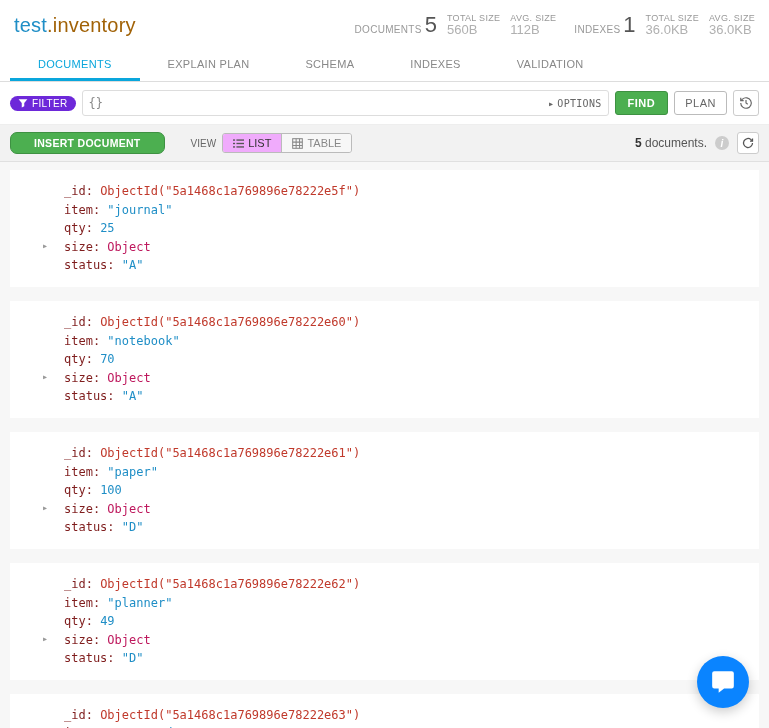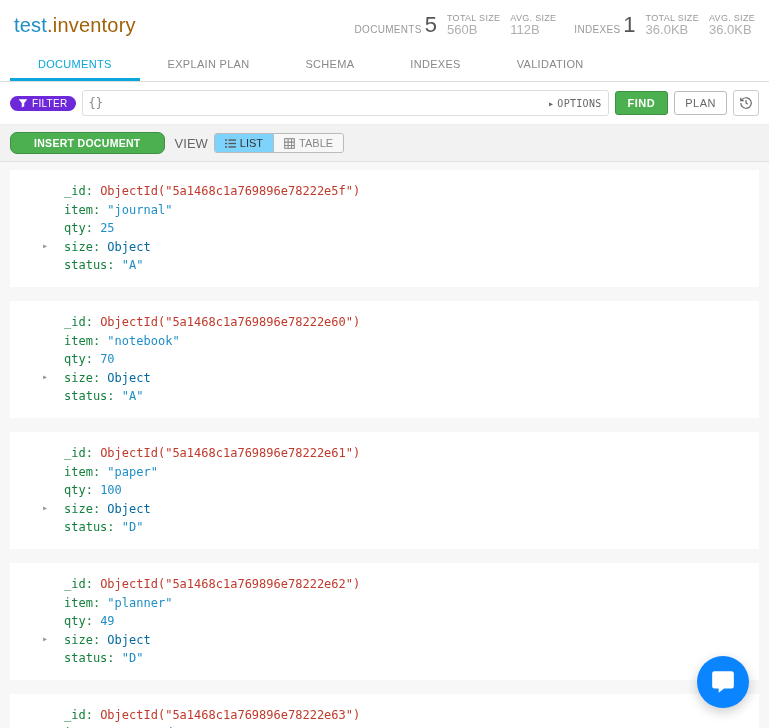--- a/index.html
+++ b/index.html
@@ -154,7 +154,7 @@
     border-radius: 7px;
     cursor:pointer;
   }
-  .view-label { font-size: 13px; color:#666; margin-left:4px; }
+  .view-label { font-size: 10px; color:#666; margin-left:20px; }
   .view-toggle {
     display: flex;
     border: 1px solid #bbb;

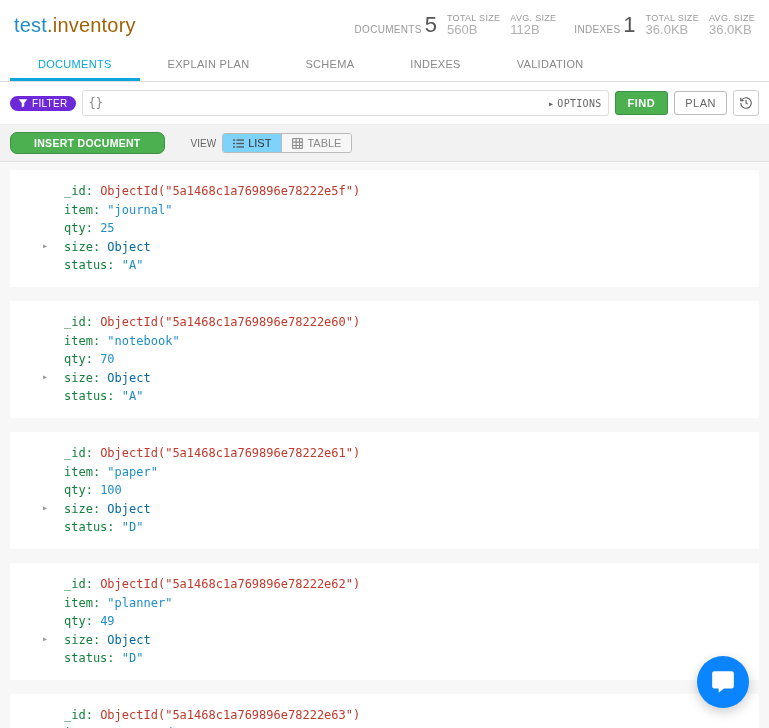--- a/index.html
+++ b/index.html
@@ -169,7 +169,7 @@
     gap:4px;
     cursor:pointer;
   }
-  .view-toggle > div.active { background:#7dd3fc; }
+  .view-toggle > div.active { background:#f0abfc; }
   .view-toggle > div:not(.active) { background:#f7f7f7; color:#888; }
   .view-toggle > div:first-child { border-right:1px solid #bbb; }
   .toolbar-right { margin-left:auto; display:flex; align-items:center; gap:8px; color:#555; }

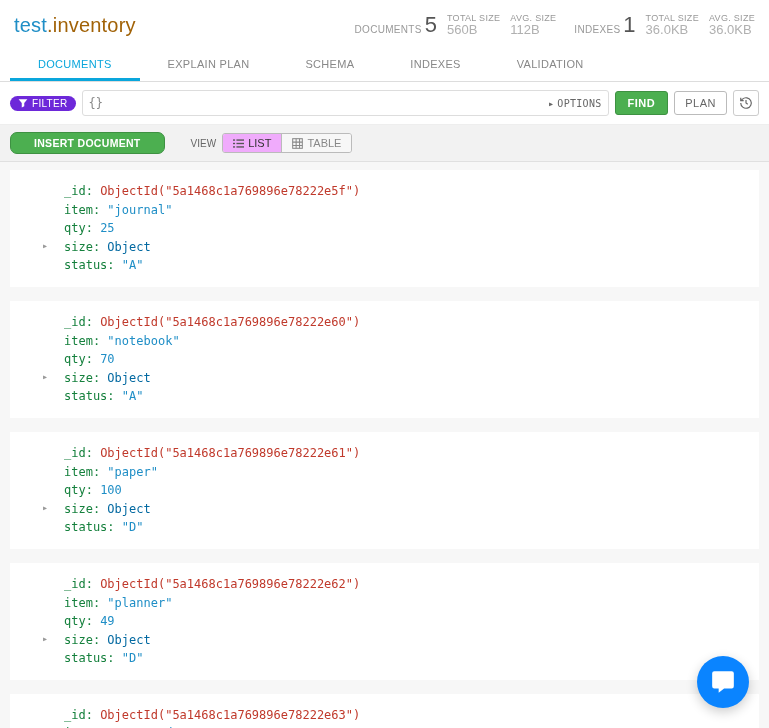--- a/index.html
+++ b/index.html
@@ -308,6 +308,16 @@
       <span>TABLE</span>
     </div>
   </div>
+  <div class="toolbar-right">
+    <span><b>5</b> <span>documents.</span></span>
+    <span class="info-icon">i</span>
+    <span class="refresh-icon">
+      <svg width="12" height="12" viewBox="0 0 24 24" fill="none" stroke="#555" stroke-width="2.5">
+          <path d="M21 12a9 9 0 1 1-3-6.7L21 8"></path>
+          <polyline points="21 3 21 8 16 8"></polyline>
+        </svg>
+    </span>
+  </div>
 </div>
 
 <div class="doclist" id="doclist">

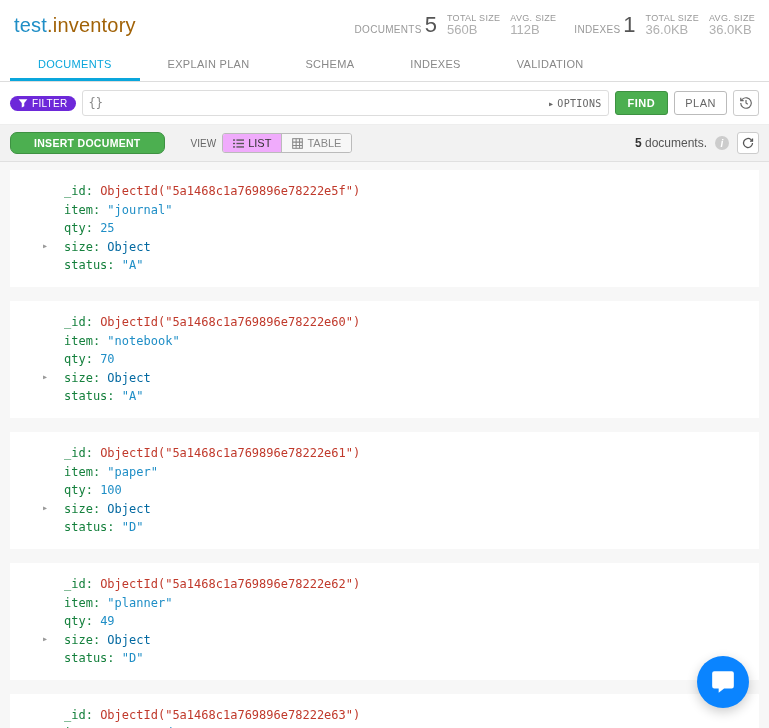--- a/index.html
+++ b/index.html
@@ -192,7 +192,7 @@
     position:relative;
   }
   .doc .row { white-space: pre; }
-  .k { color:#15803d;margin-top:35px; }
+  .k { color:#7f1d1d;margin-top:35px; }
   .oid-fn { color:#c0392b; }
   .str { color:#1f8ec6; }
   .num { color:#1f8ec6; }

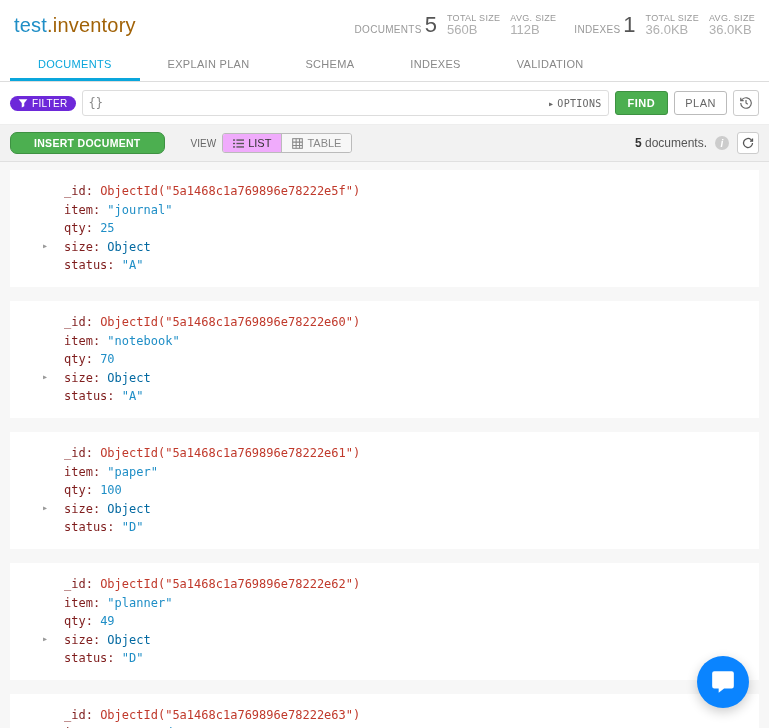--- a/index.html
+++ b/index.html
@@ -196,7 +196,7 @@
   .oid-fn { color:#c0392b; }
   .str { color:#1f8ec6; }
   .num { color:#1f8ec6; }
-  .obj { color:#0369a1; }
+  .obj { color:#be185d; }
   .expand {
     position:absolute; left:44px;
     font-size:10px; color:#999; cursor:pointer;

